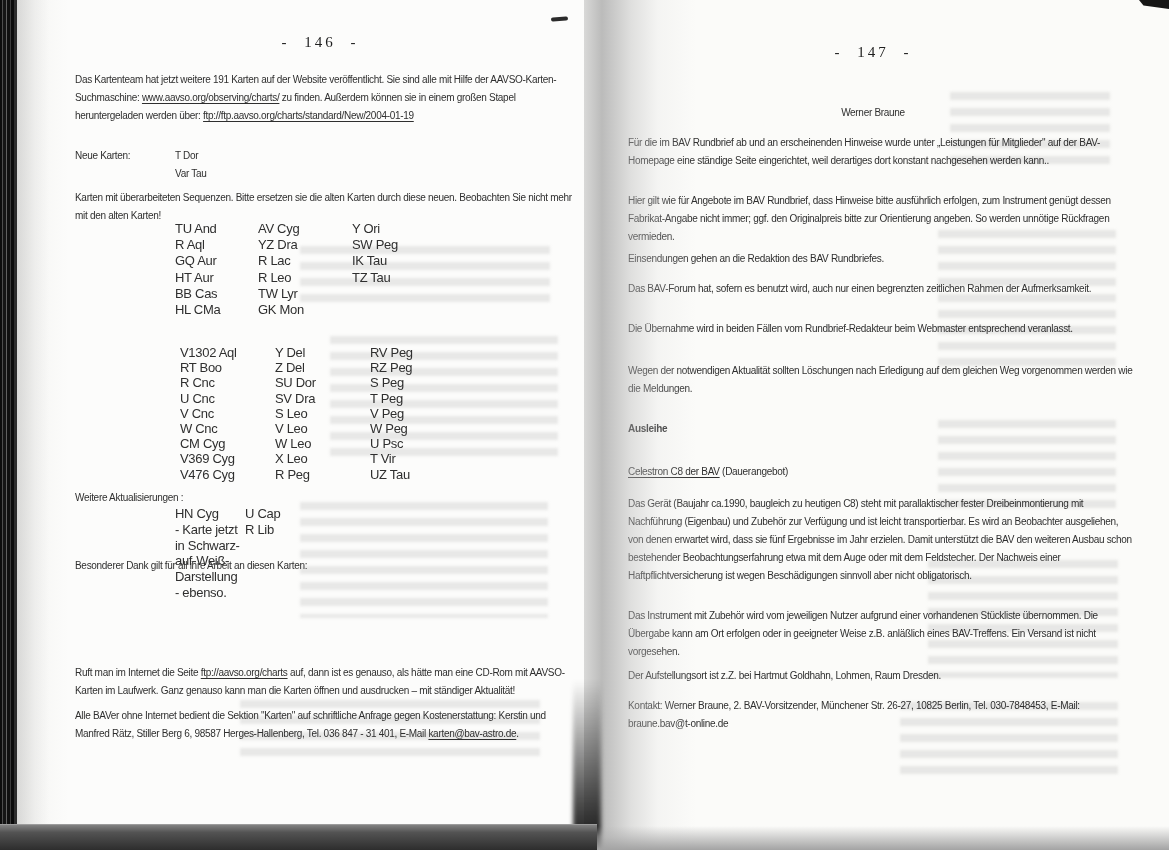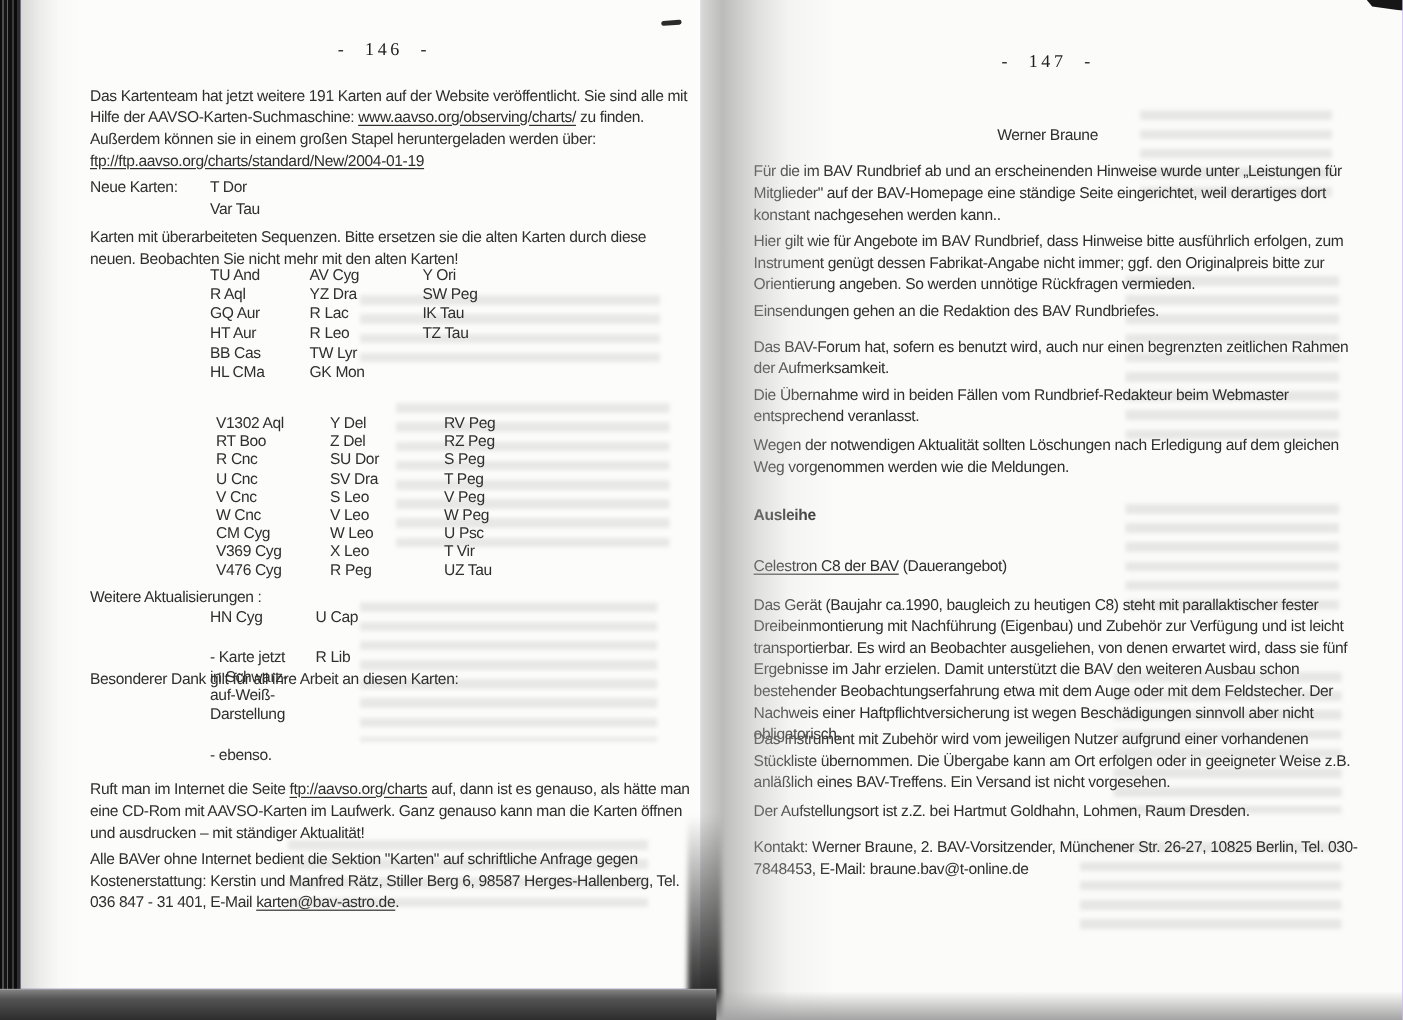--- a/index.html
+++ b/index.html
@@ -6,7 +6,7 @@
   html,body { margin:0; padding:0; background:#ffffff; }
   #scan {
     position:relative; width:1169px; height:850px; overflow:hidden;
-    background:#8b5cf6; color:#2f2f2f;
+    background:#5eead4; color:#2f2f2f;
     font-family:"Liberation Sans","DejaVu Sans",sans-serif;
   }
   .page { position:absolute; top:0; }

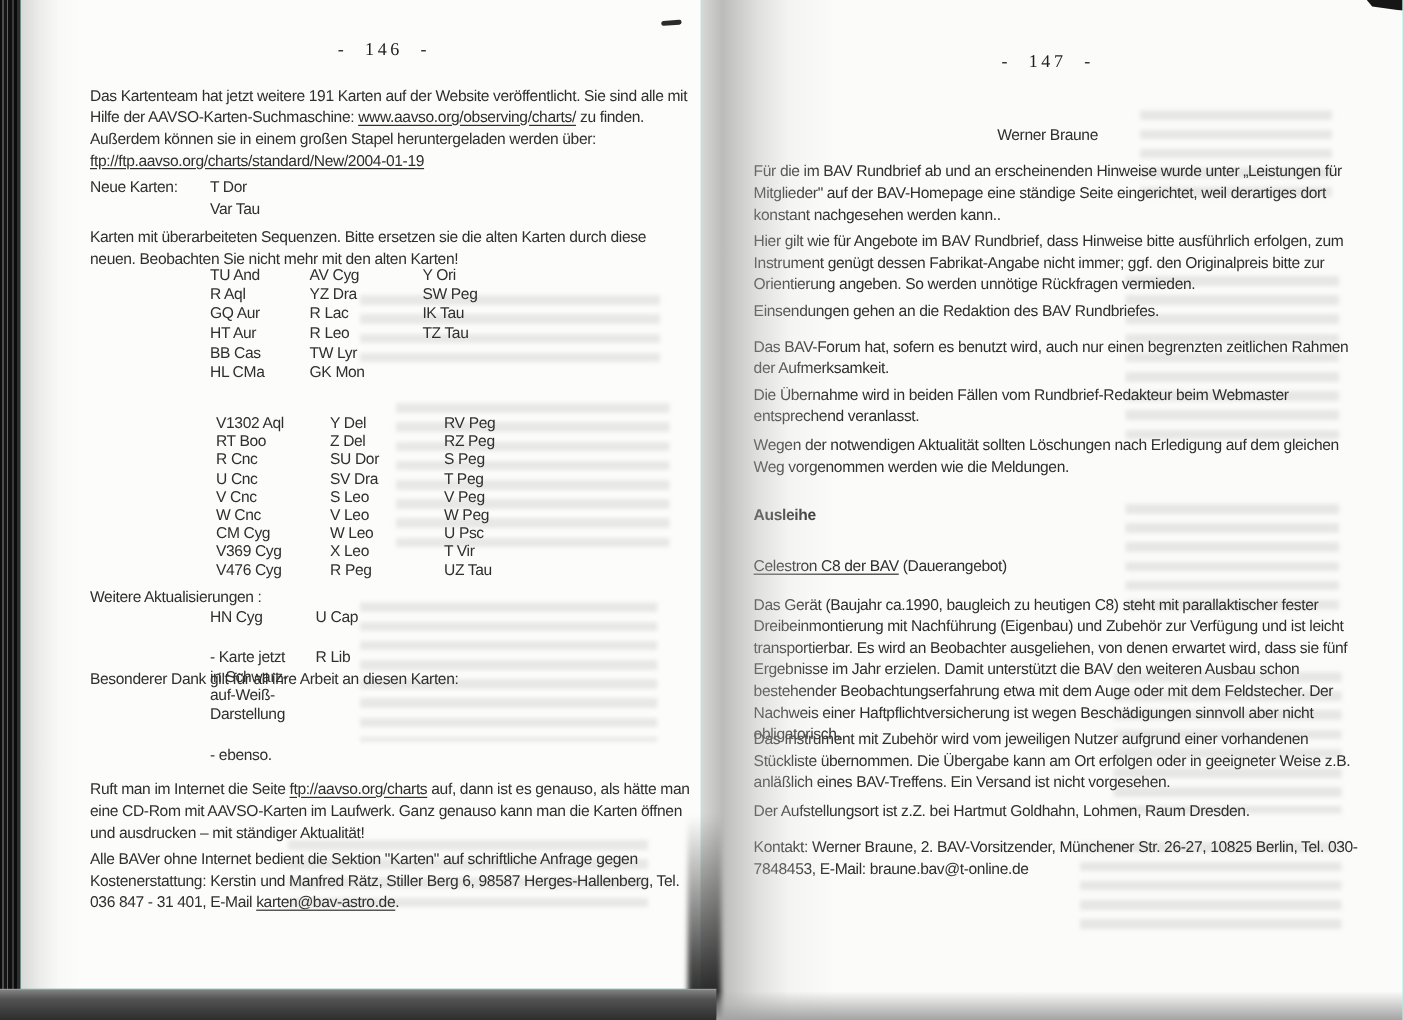--- a/index.html
+++ b/index.html
@@ -13,7 +13,7 @@
   #left-page  { left:17px;  width:567px; height:824px; background:linear-gradient(to right,#f3f3f1,#fcfcfb 9%,#fcfcfb); }
   #right-page { left:584px; width:585px; height:850px; background:#fbfbf9; }
 
-  .txt { position:absolute; font-size:13px; line-height:18px; letter-spacing:-0.3px; }
+  .txt { position:absolute; font-size:10px; line-height:18px; letter-spacing:-0.3px; }
   .center { text-align:center; }
   .b { font-weight:bold; }
   .u { text-decoration:underline; text-underline-offset:2px; }

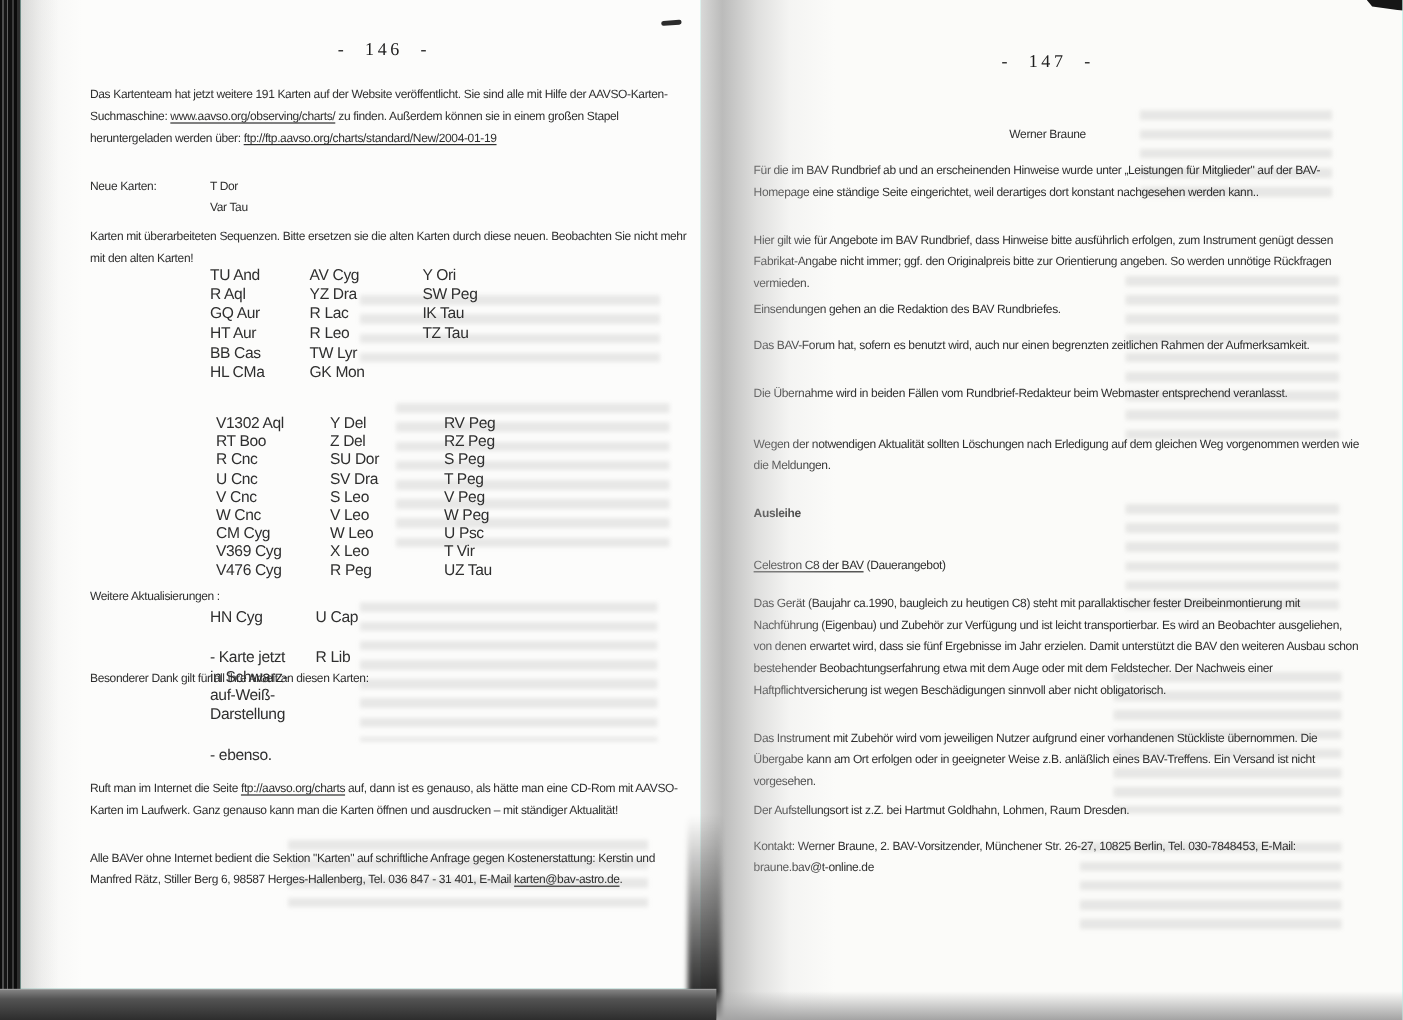--- a/index.html
+++ b/index.html
@@ -25,7 +25,7 @@
   .tbl { position:absolute; display:grid; font-size:13px; letter-spacing:-0.3px; }
   #revised-table { grid-template-columns:83px 94px auto; line-height:16.2px; }
   #same-table    { grid-template-columns:95px 95px auto; line-height:15.2px; }
-  #upd-table     { grid-template-columns:70px auto;      line-height:15.8px;gap:18px; }
+  #upd-table     { grid-template-columns:70px auto;      line-height:15.8px; }
 
   
   #spine-strip {

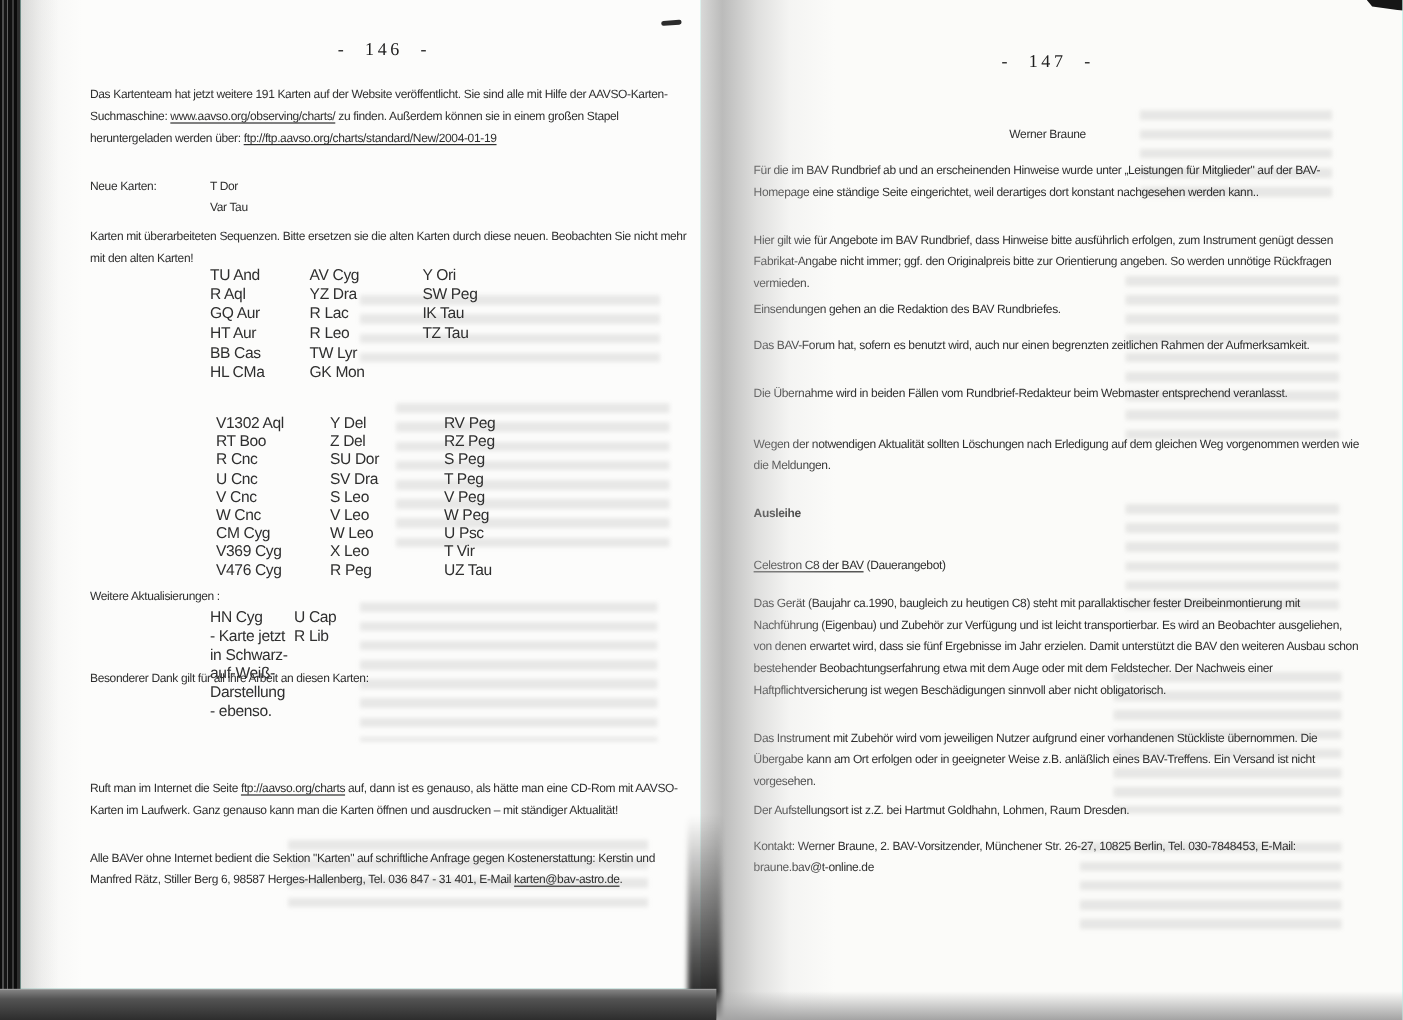--- a/index.html
+++ b/index.html
@@ -170,7 +170,7 @@
     <div>Besonderer Dank gilt für all ihre Arbeit an diesen Karten:</div>
   </div>
 
-  <div class="txt" style="left:75px;top:649px;width:502px;">
+  <div class="txt" style="left:75px;top:664px;width:502px;">
     <span>Ruft man im Internet die Seite </span><span class="u">ftp://aavso.org/charts</span><span> auf, dann ist es genauso, als hätte man eine CD-Rom mit AAVSO-Karten im Laufwerk. Ganz genauso kann man die Karten öffnen und ausdrucken – mit ständiger Aktualität!</span>
   </div>
 

